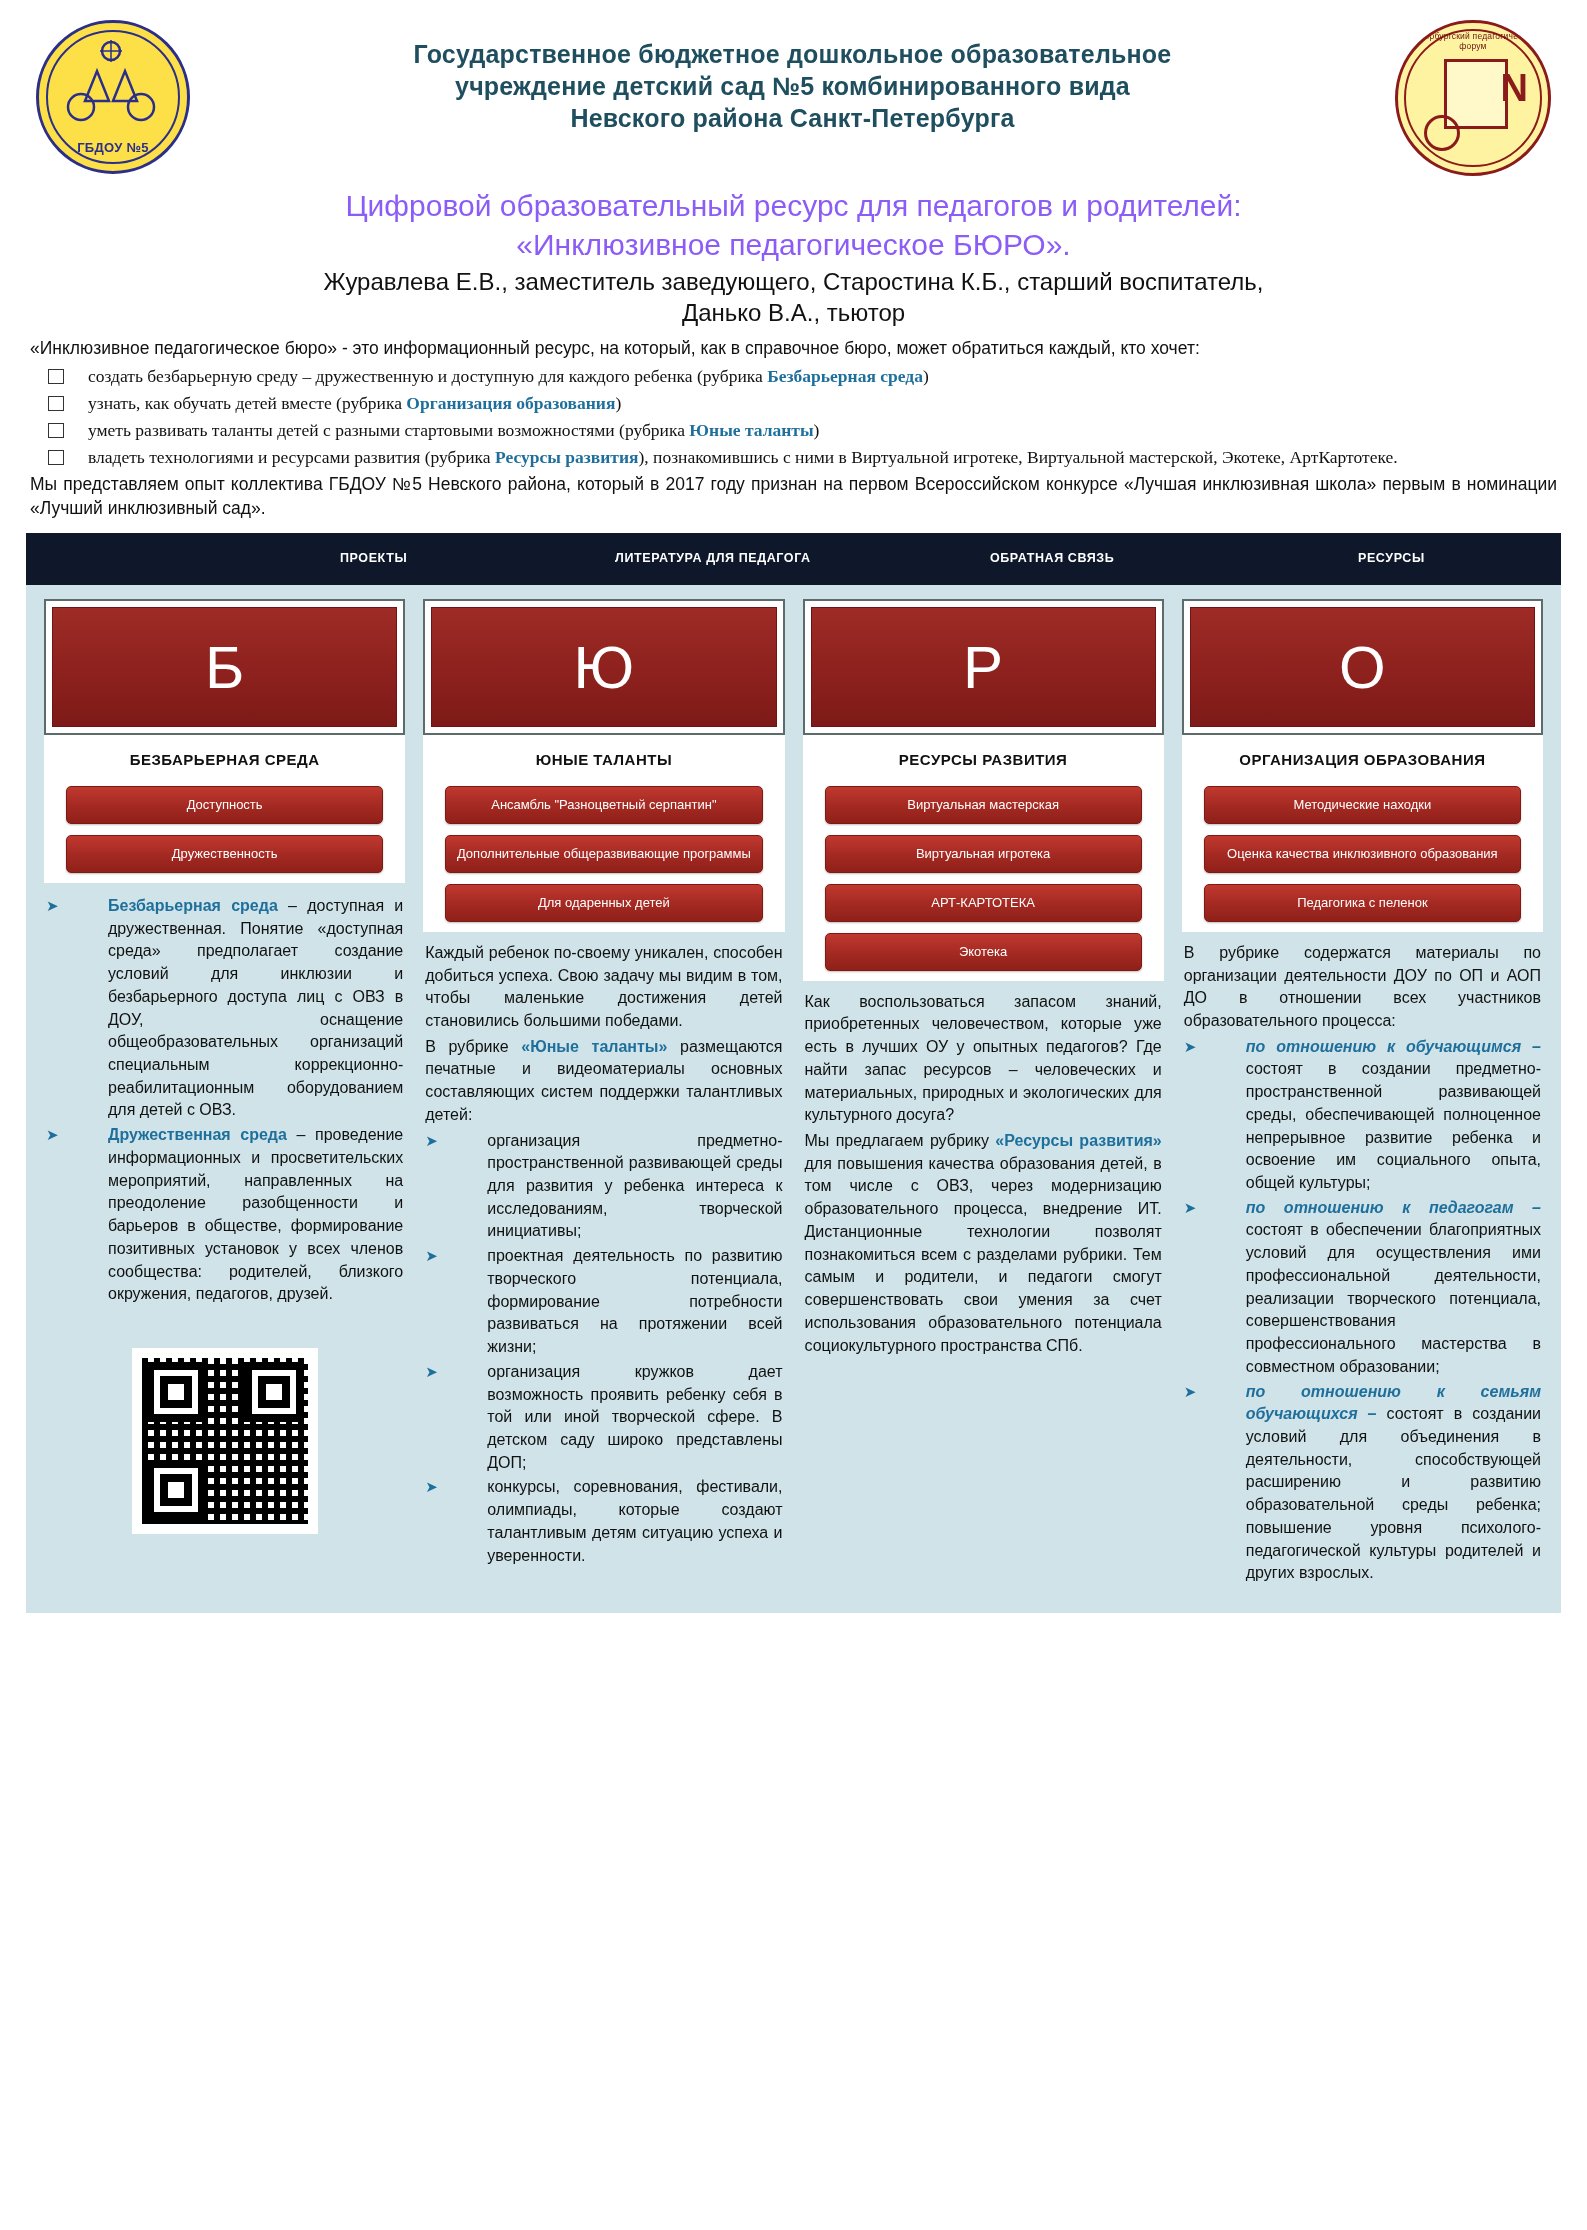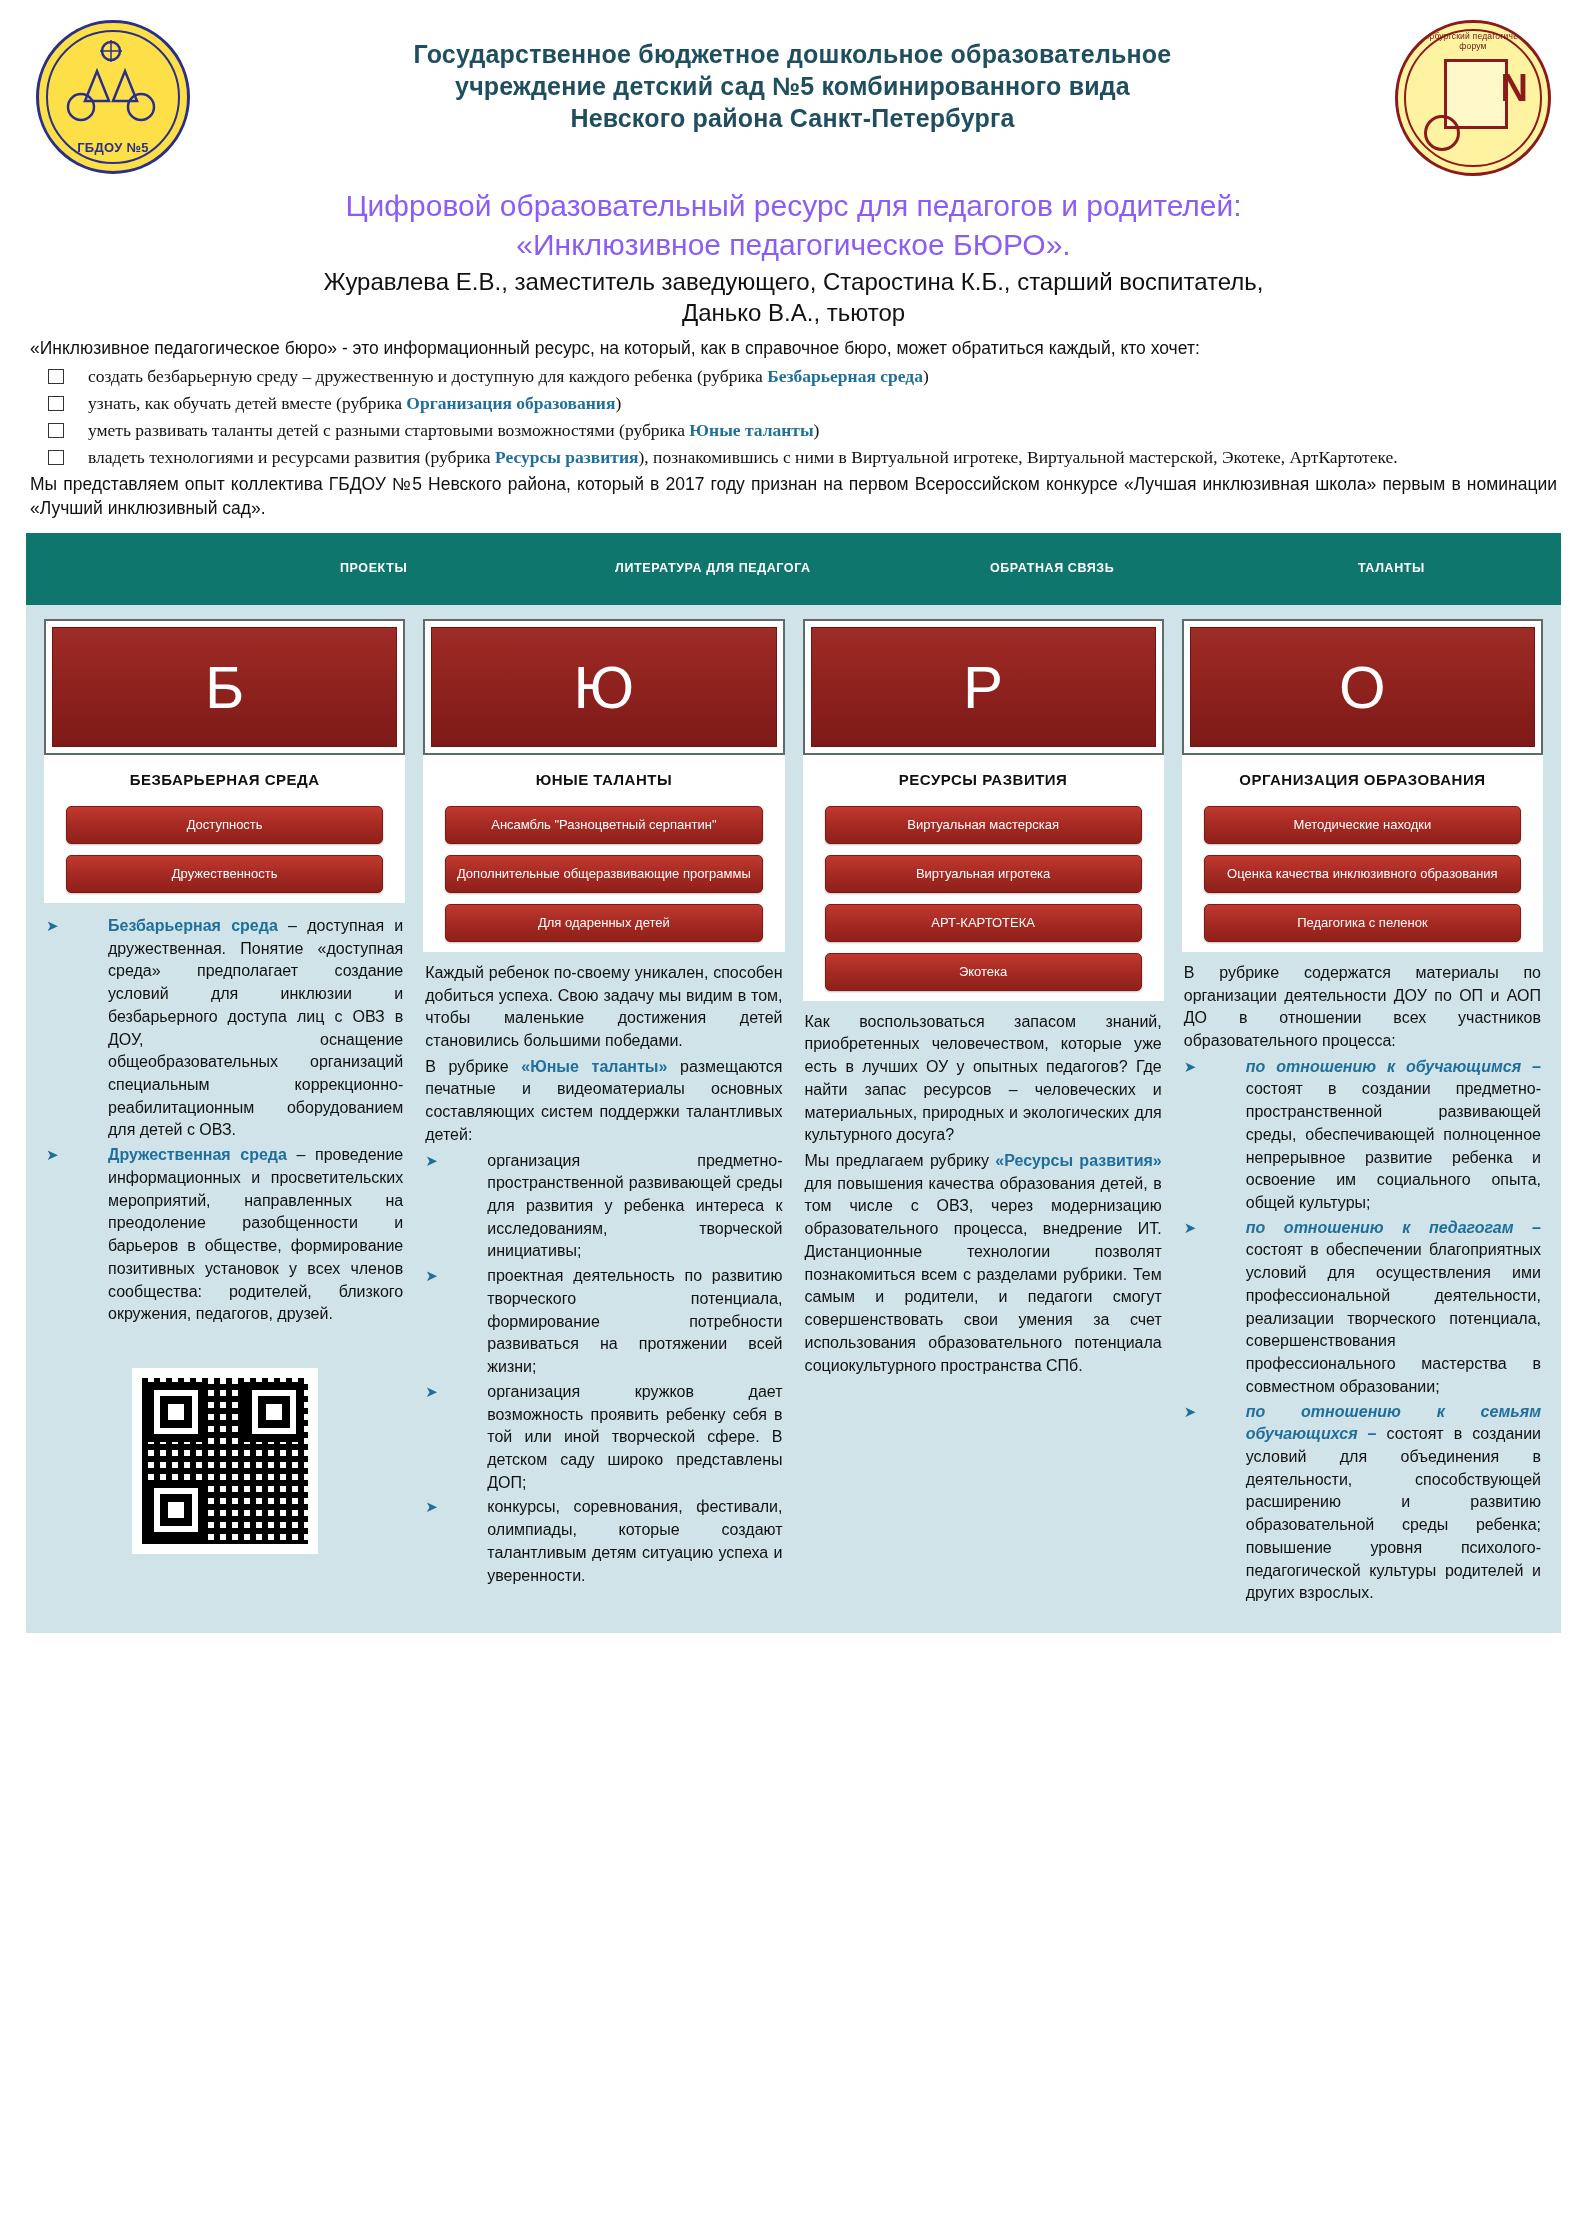--- a/index.html
+++ b/index.html
@@ -164,10 +164,10 @@
   
   .navbar {
     margin-top: 12px;
-    background: #0f766e;
+    background: #0f172a;
     display: flex;
     align-items: stretch;
-    height: 72px;
+    height: 52px;
   }
   .nav-spacer { flex: 0 0 178px; }
   .nav-item {

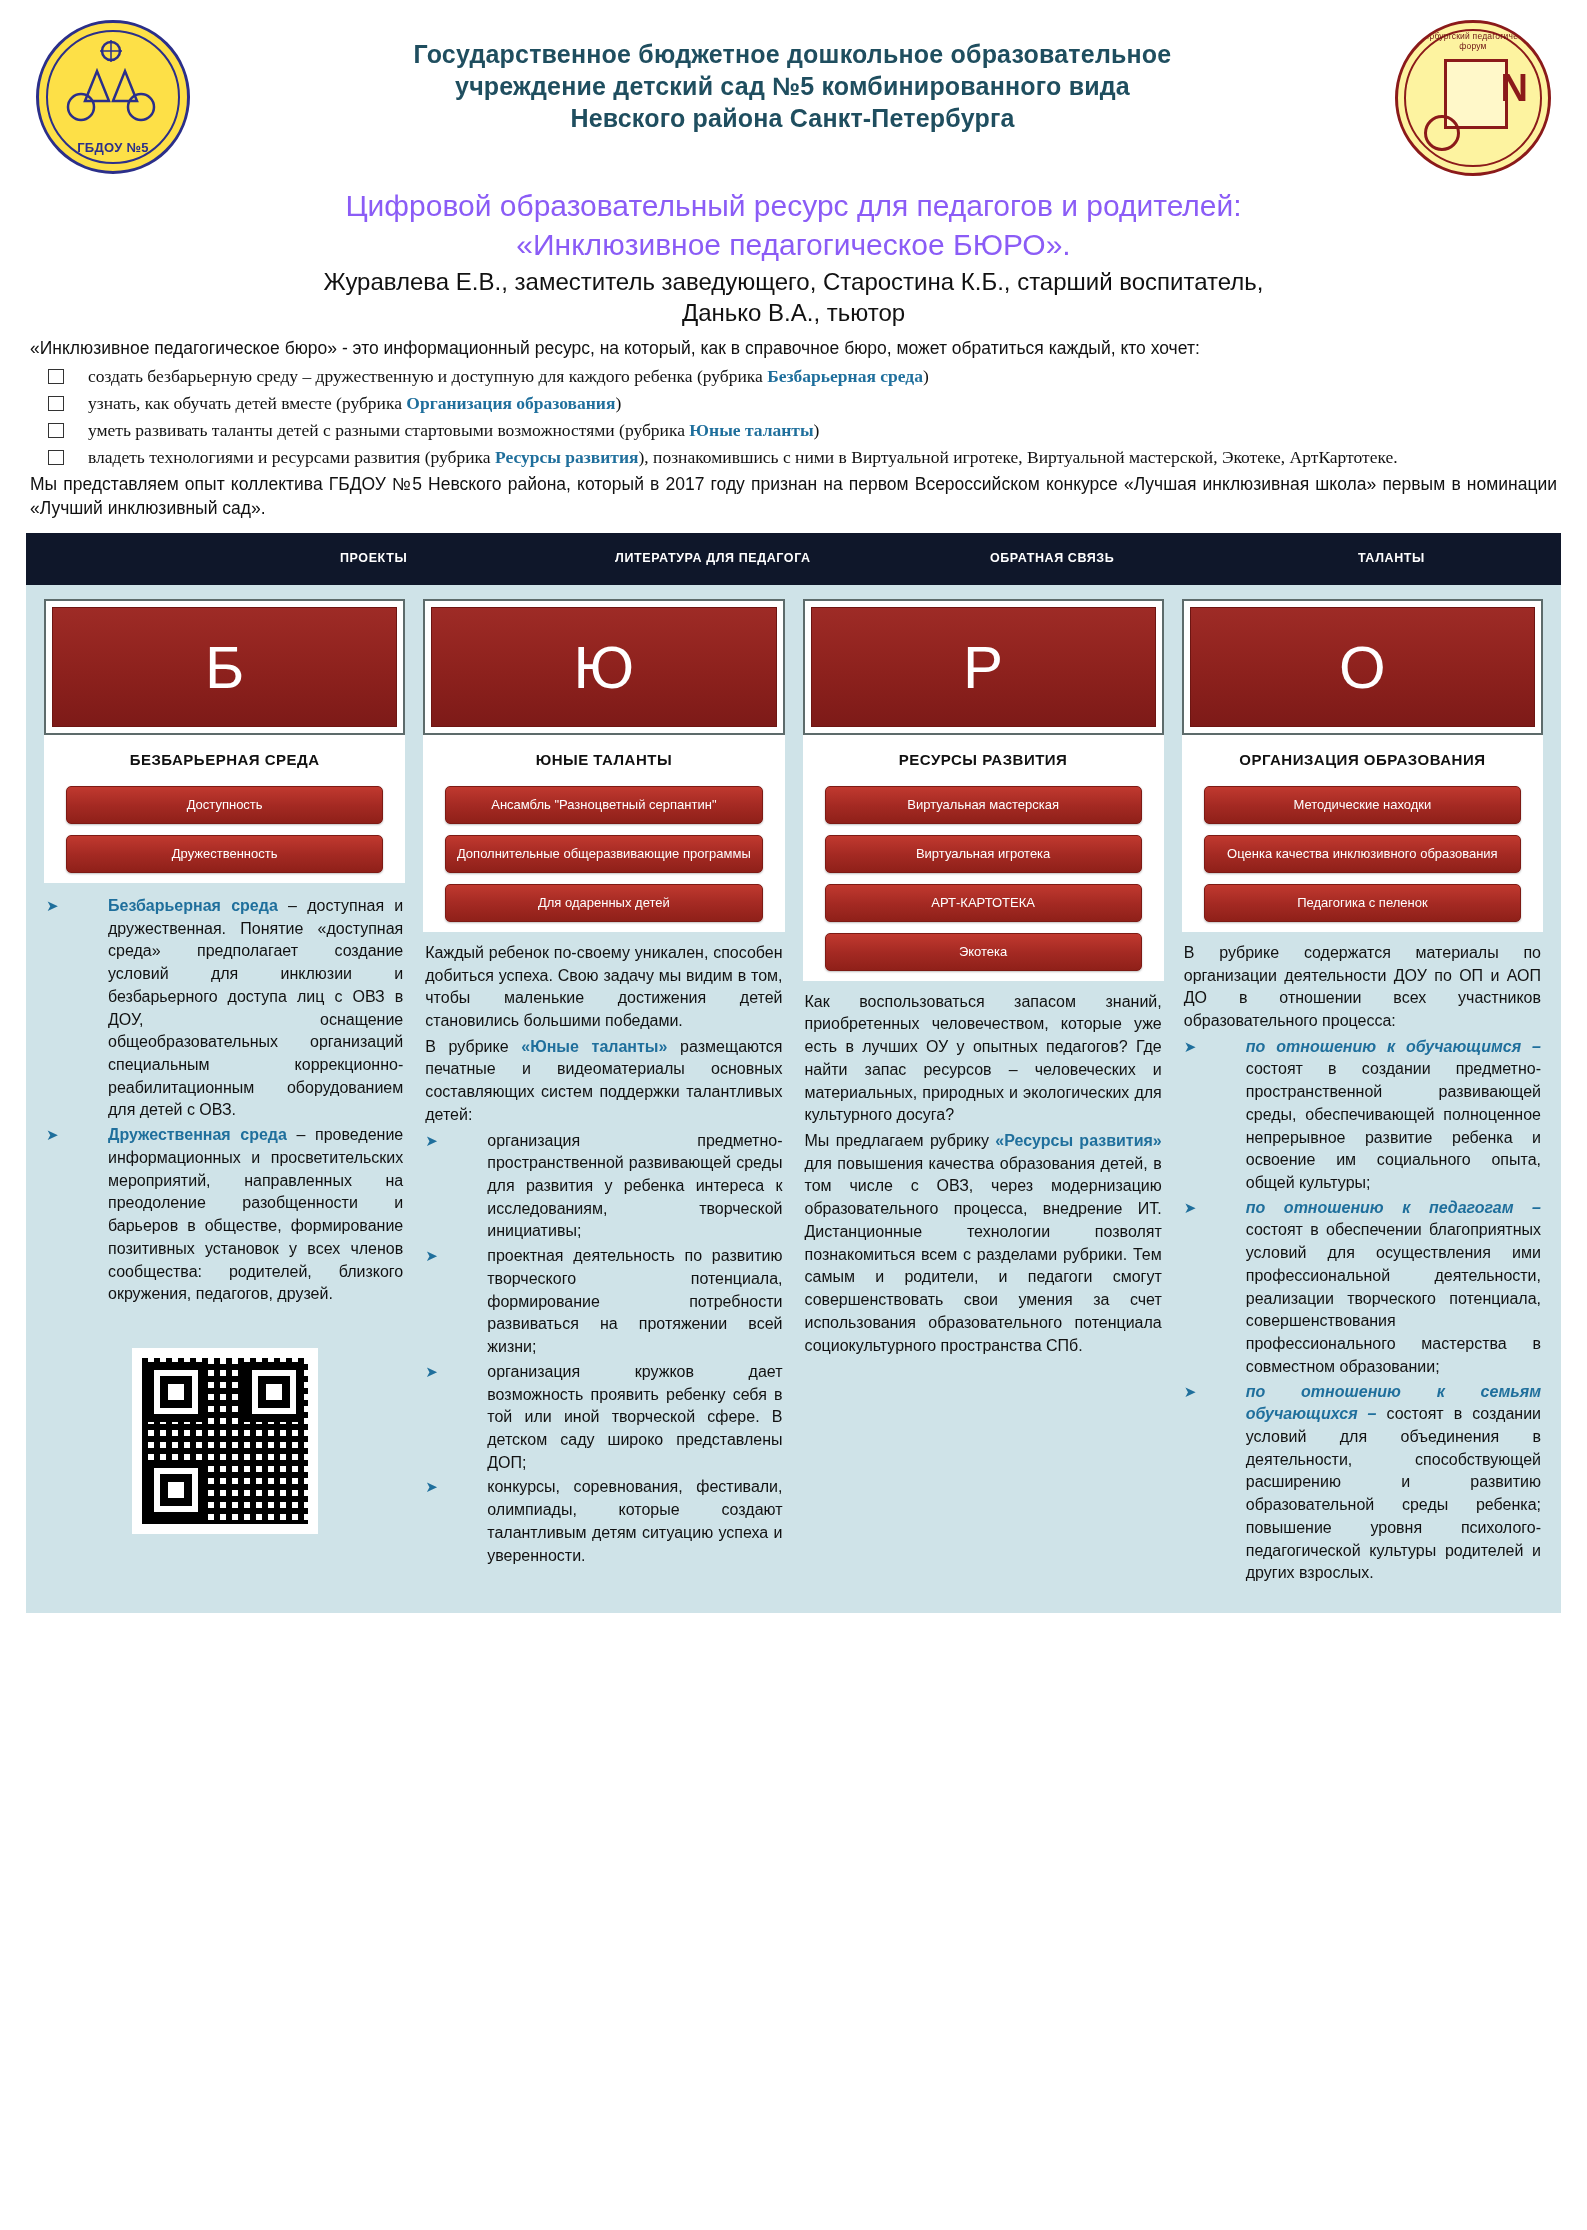--- a/index.html
+++ b/index.html
@@ -368,7 +368,7 @@
     <div class="nav-item">ПРОЕКТЫ</div>
     <div class="nav-item">ЛИТЕРАТУРА ДЛЯ ПЕДАГОГА</div>
     <div class="nav-item">ОБРАТНАЯ СВЯЗЬ</div>
-    <div class="nav-item">ТАЛАНТЫ</div>
+    <div class="nav-item">РЕСУРСЫ</div>
   </div>
 
   <div class="body-area">

